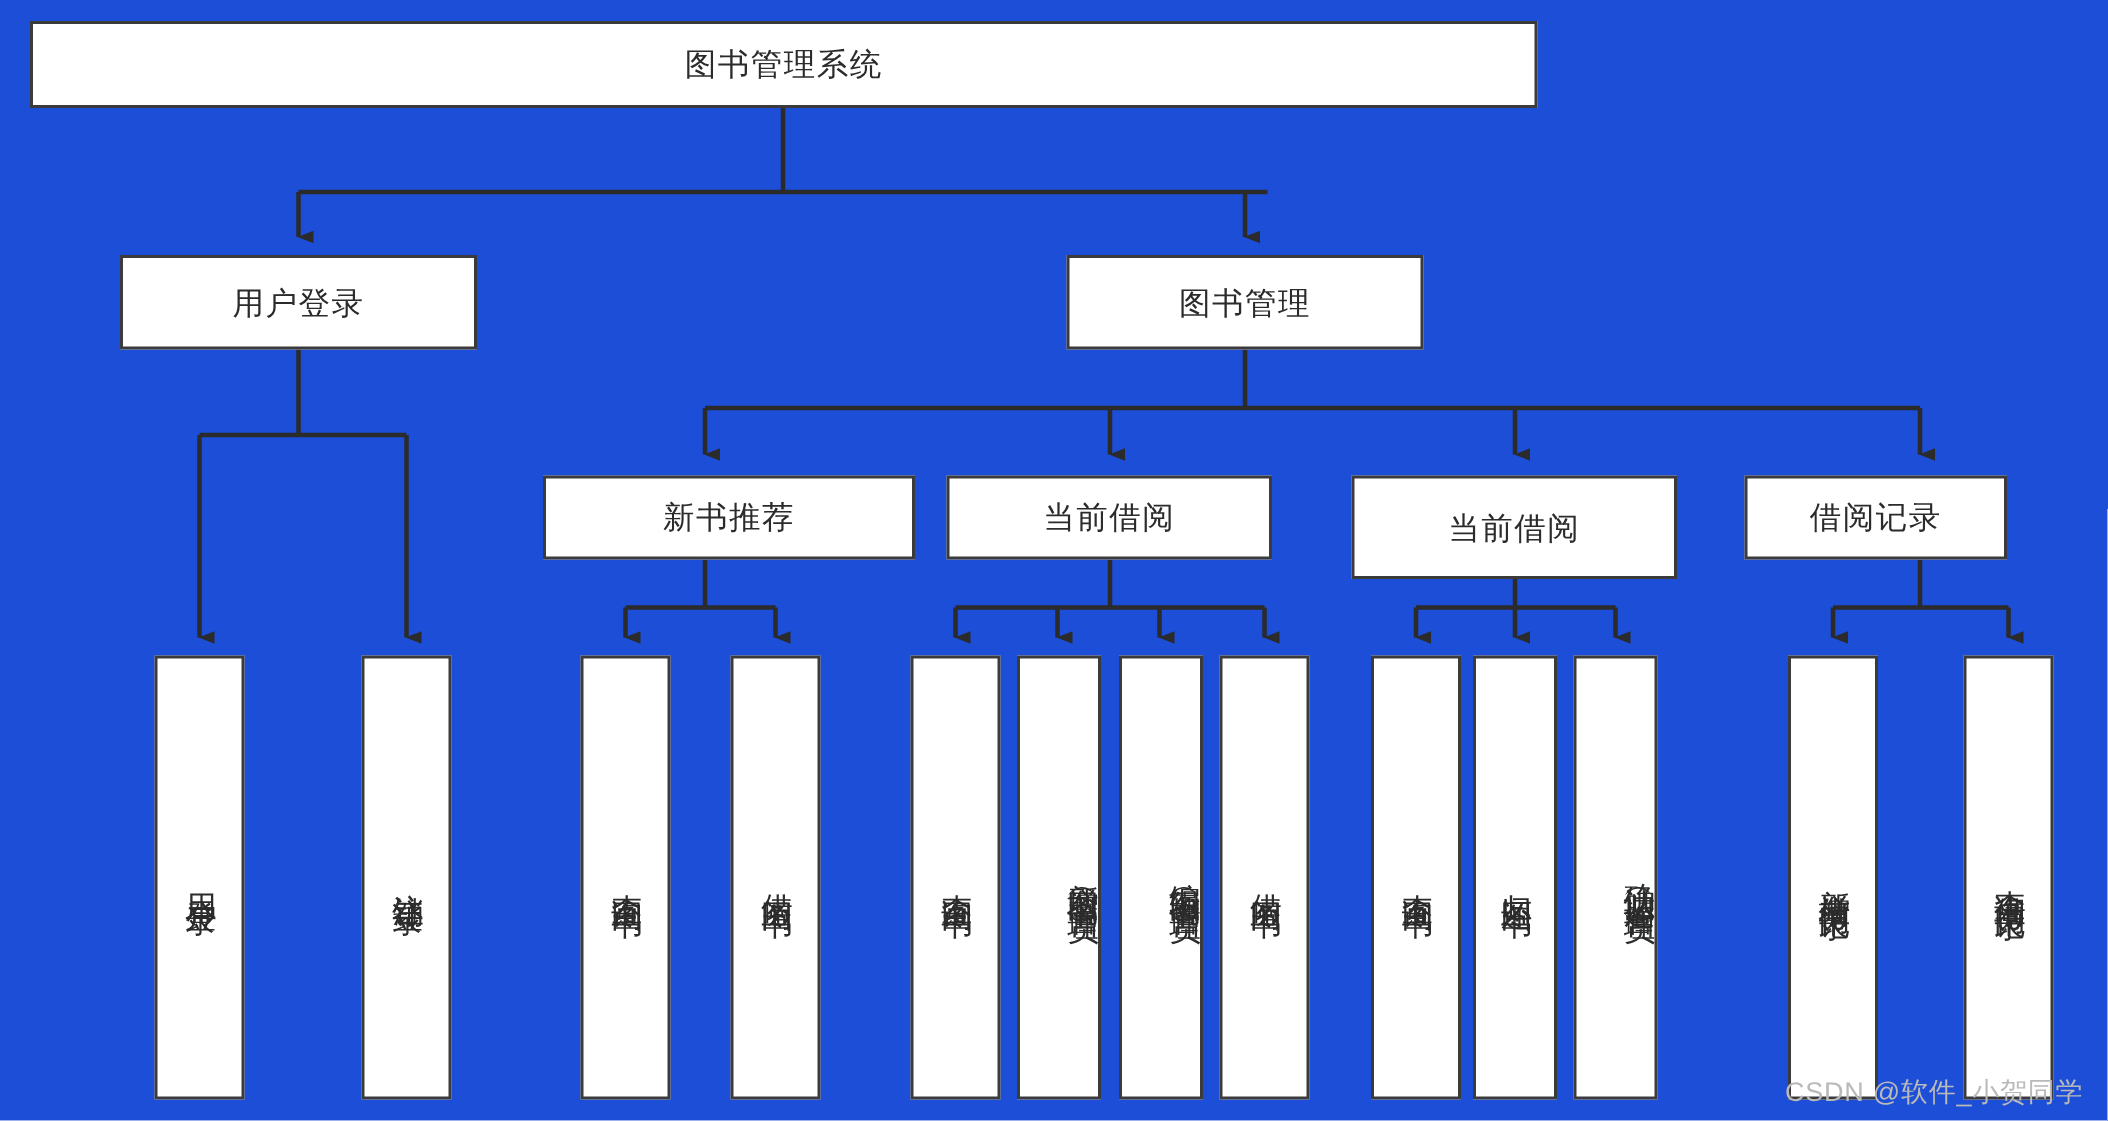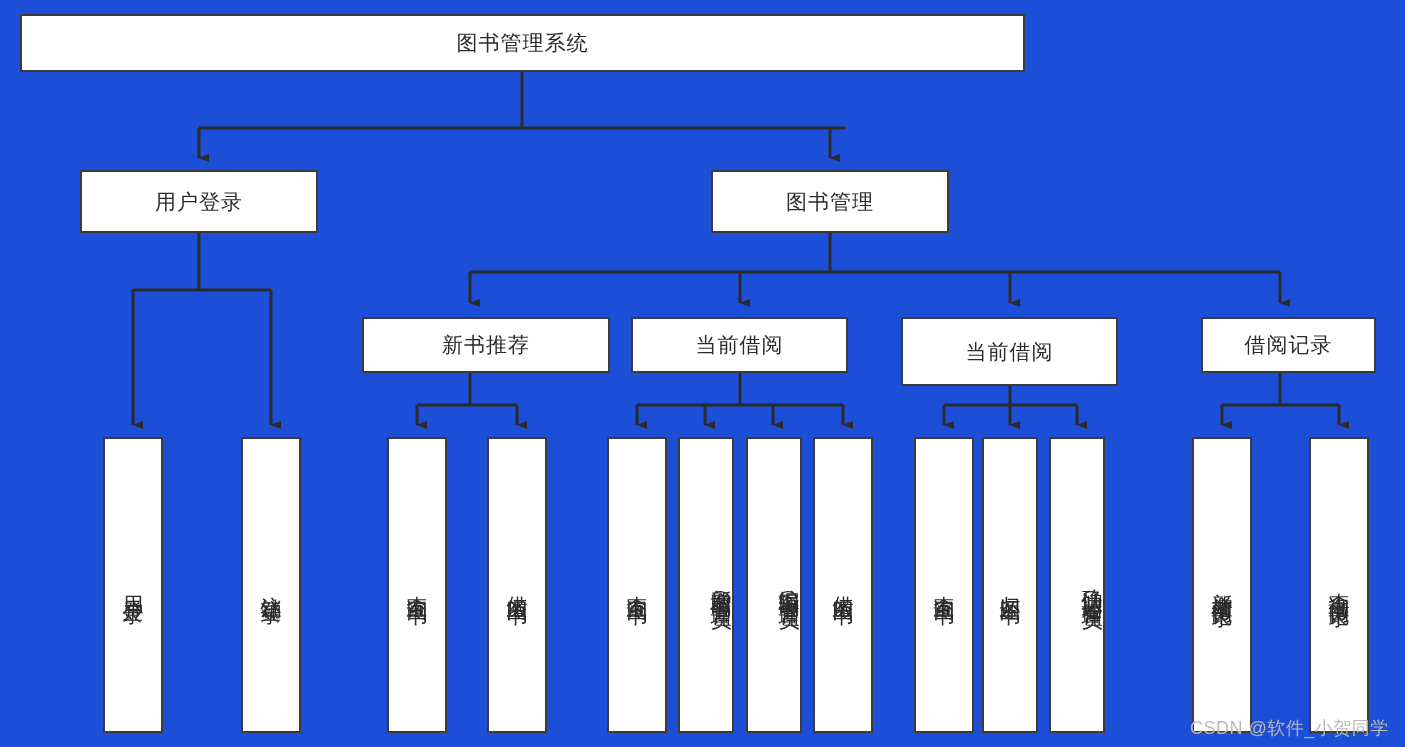--- a/index.html
+++ b/index.html
@@ -143,7 +143,7 @@
   <div class="node horiz" style="left:901px; top:317px; width:217px; height:69px;">
     <span class="lbl">当前借阅</span>
   </div>
-  <div class="node horiz" style="left:1201px; top:317px; width:175px; height:56px;">
+  <div class="node horiz" style="left:1163px; top:317px; width:175px; height:56px;">
     <span class="lbl">借阅记录</span>
   </div>
 

